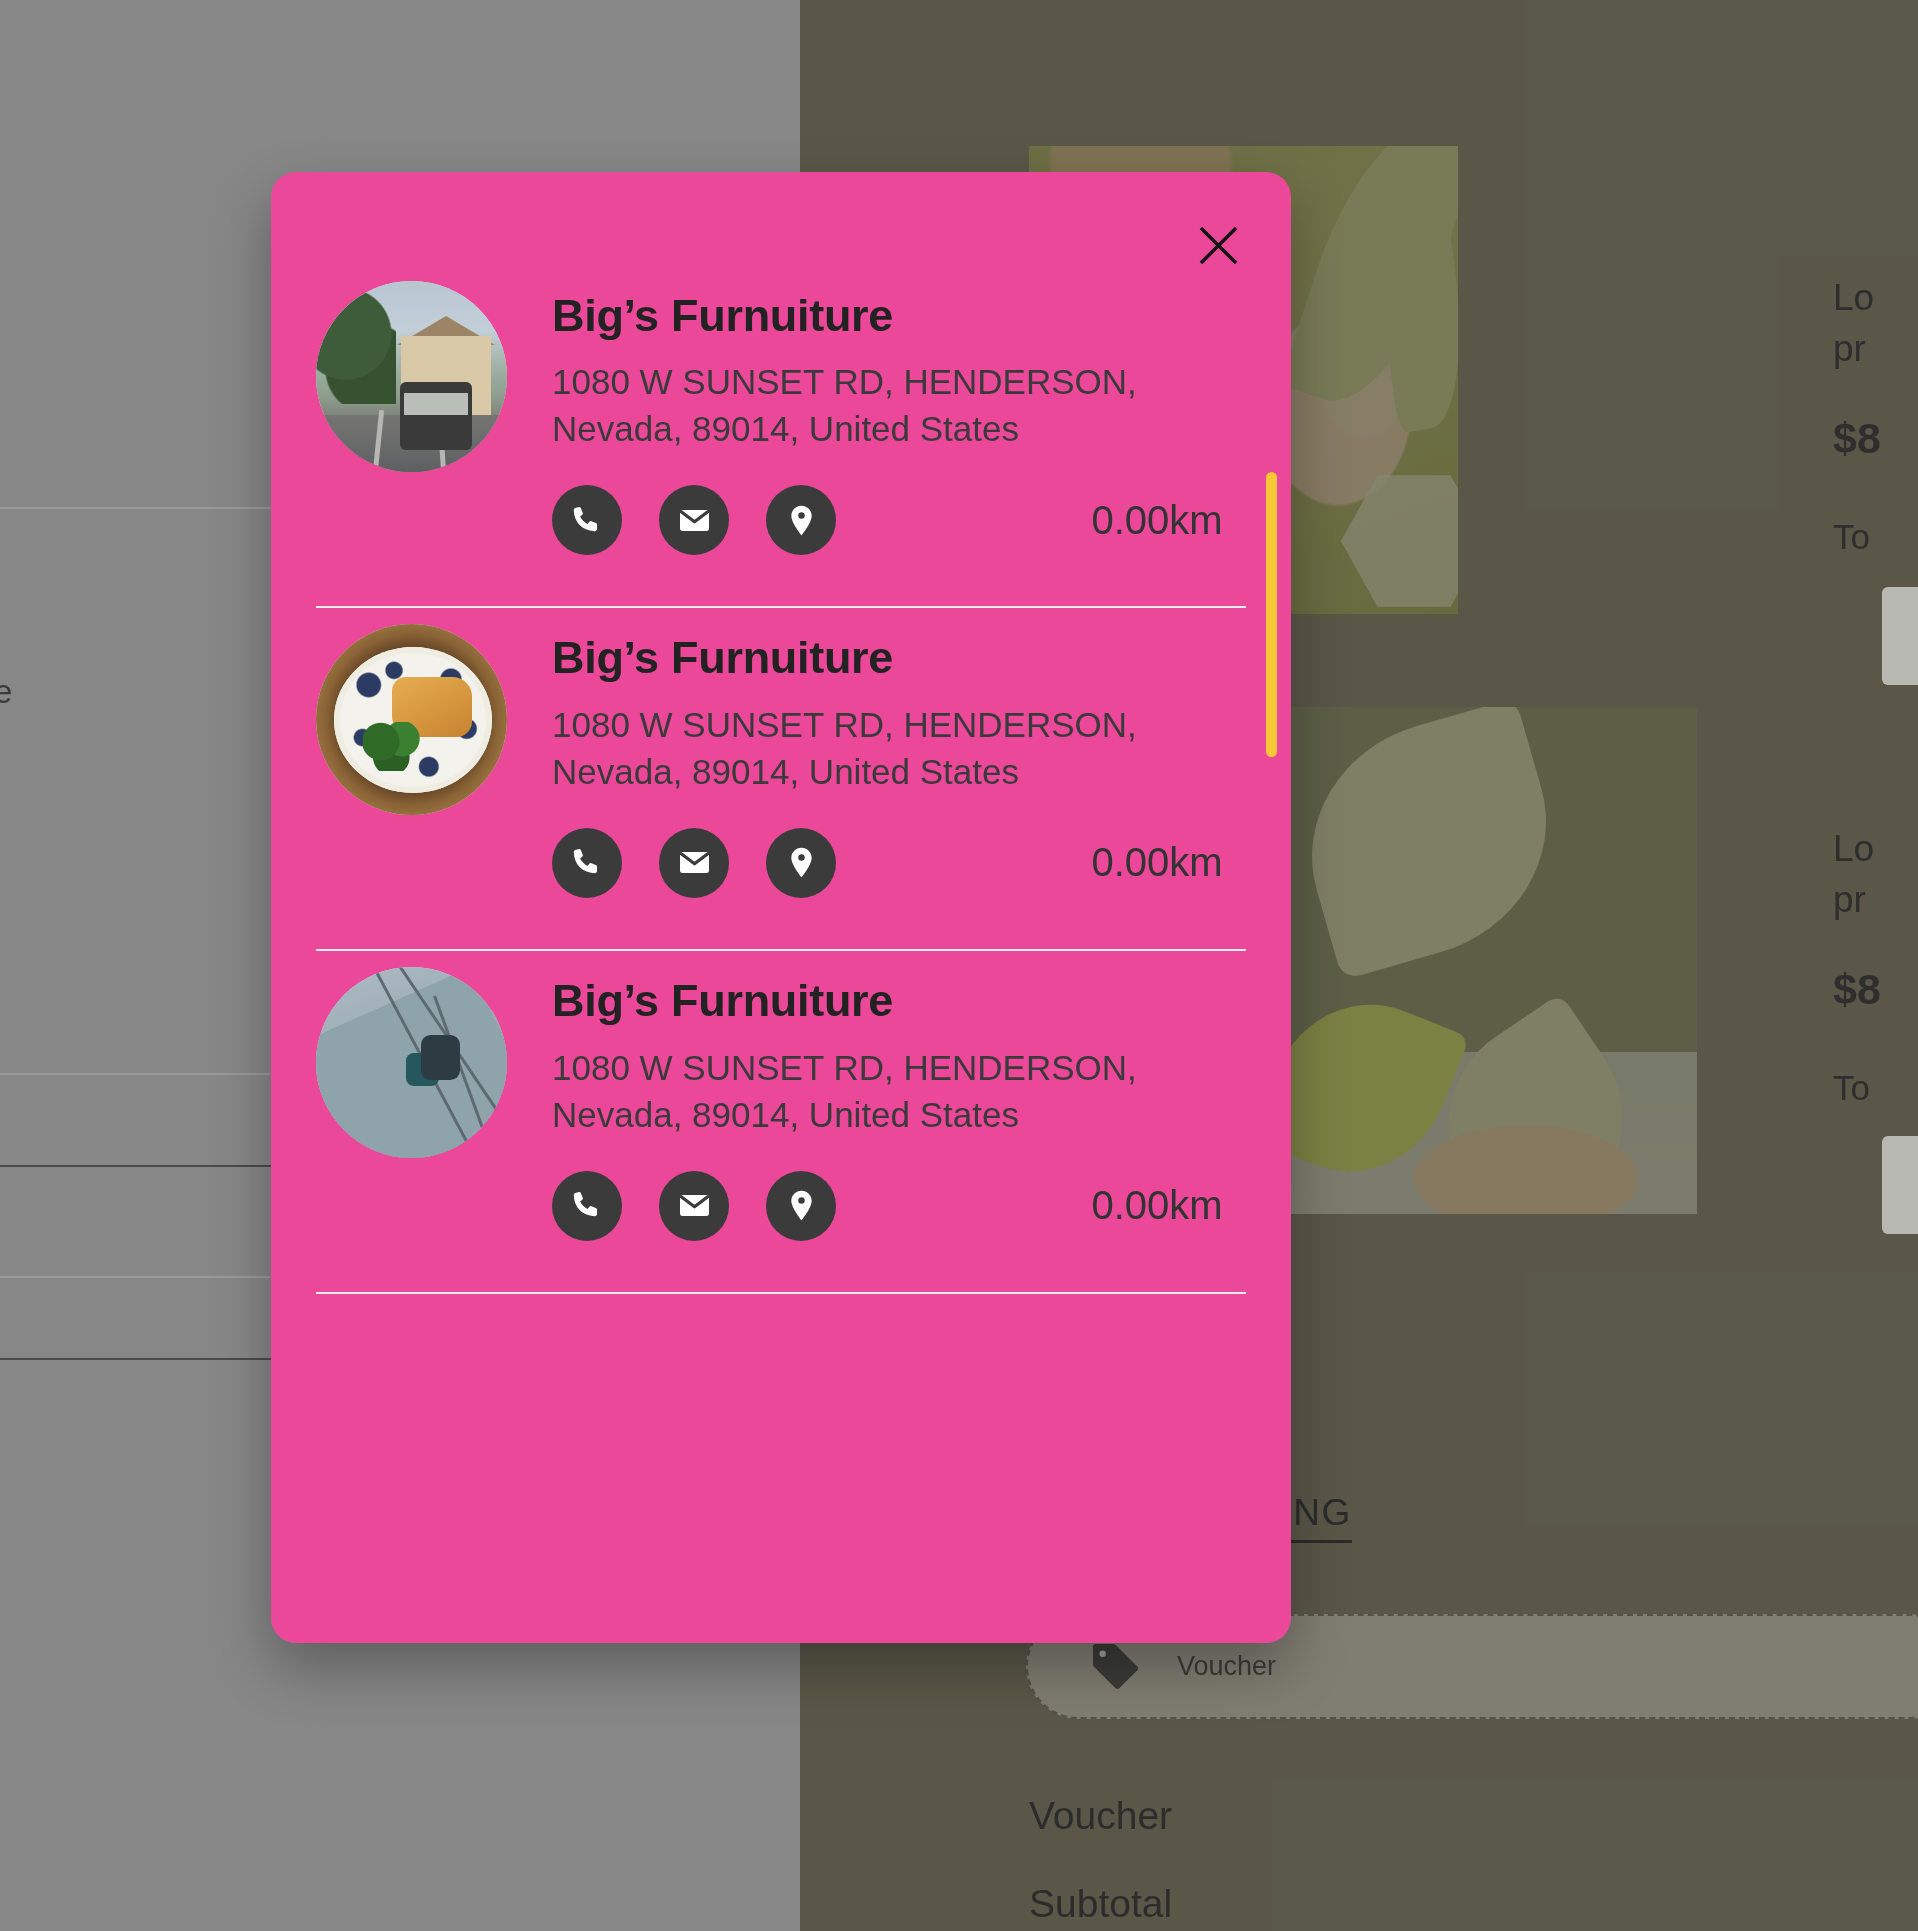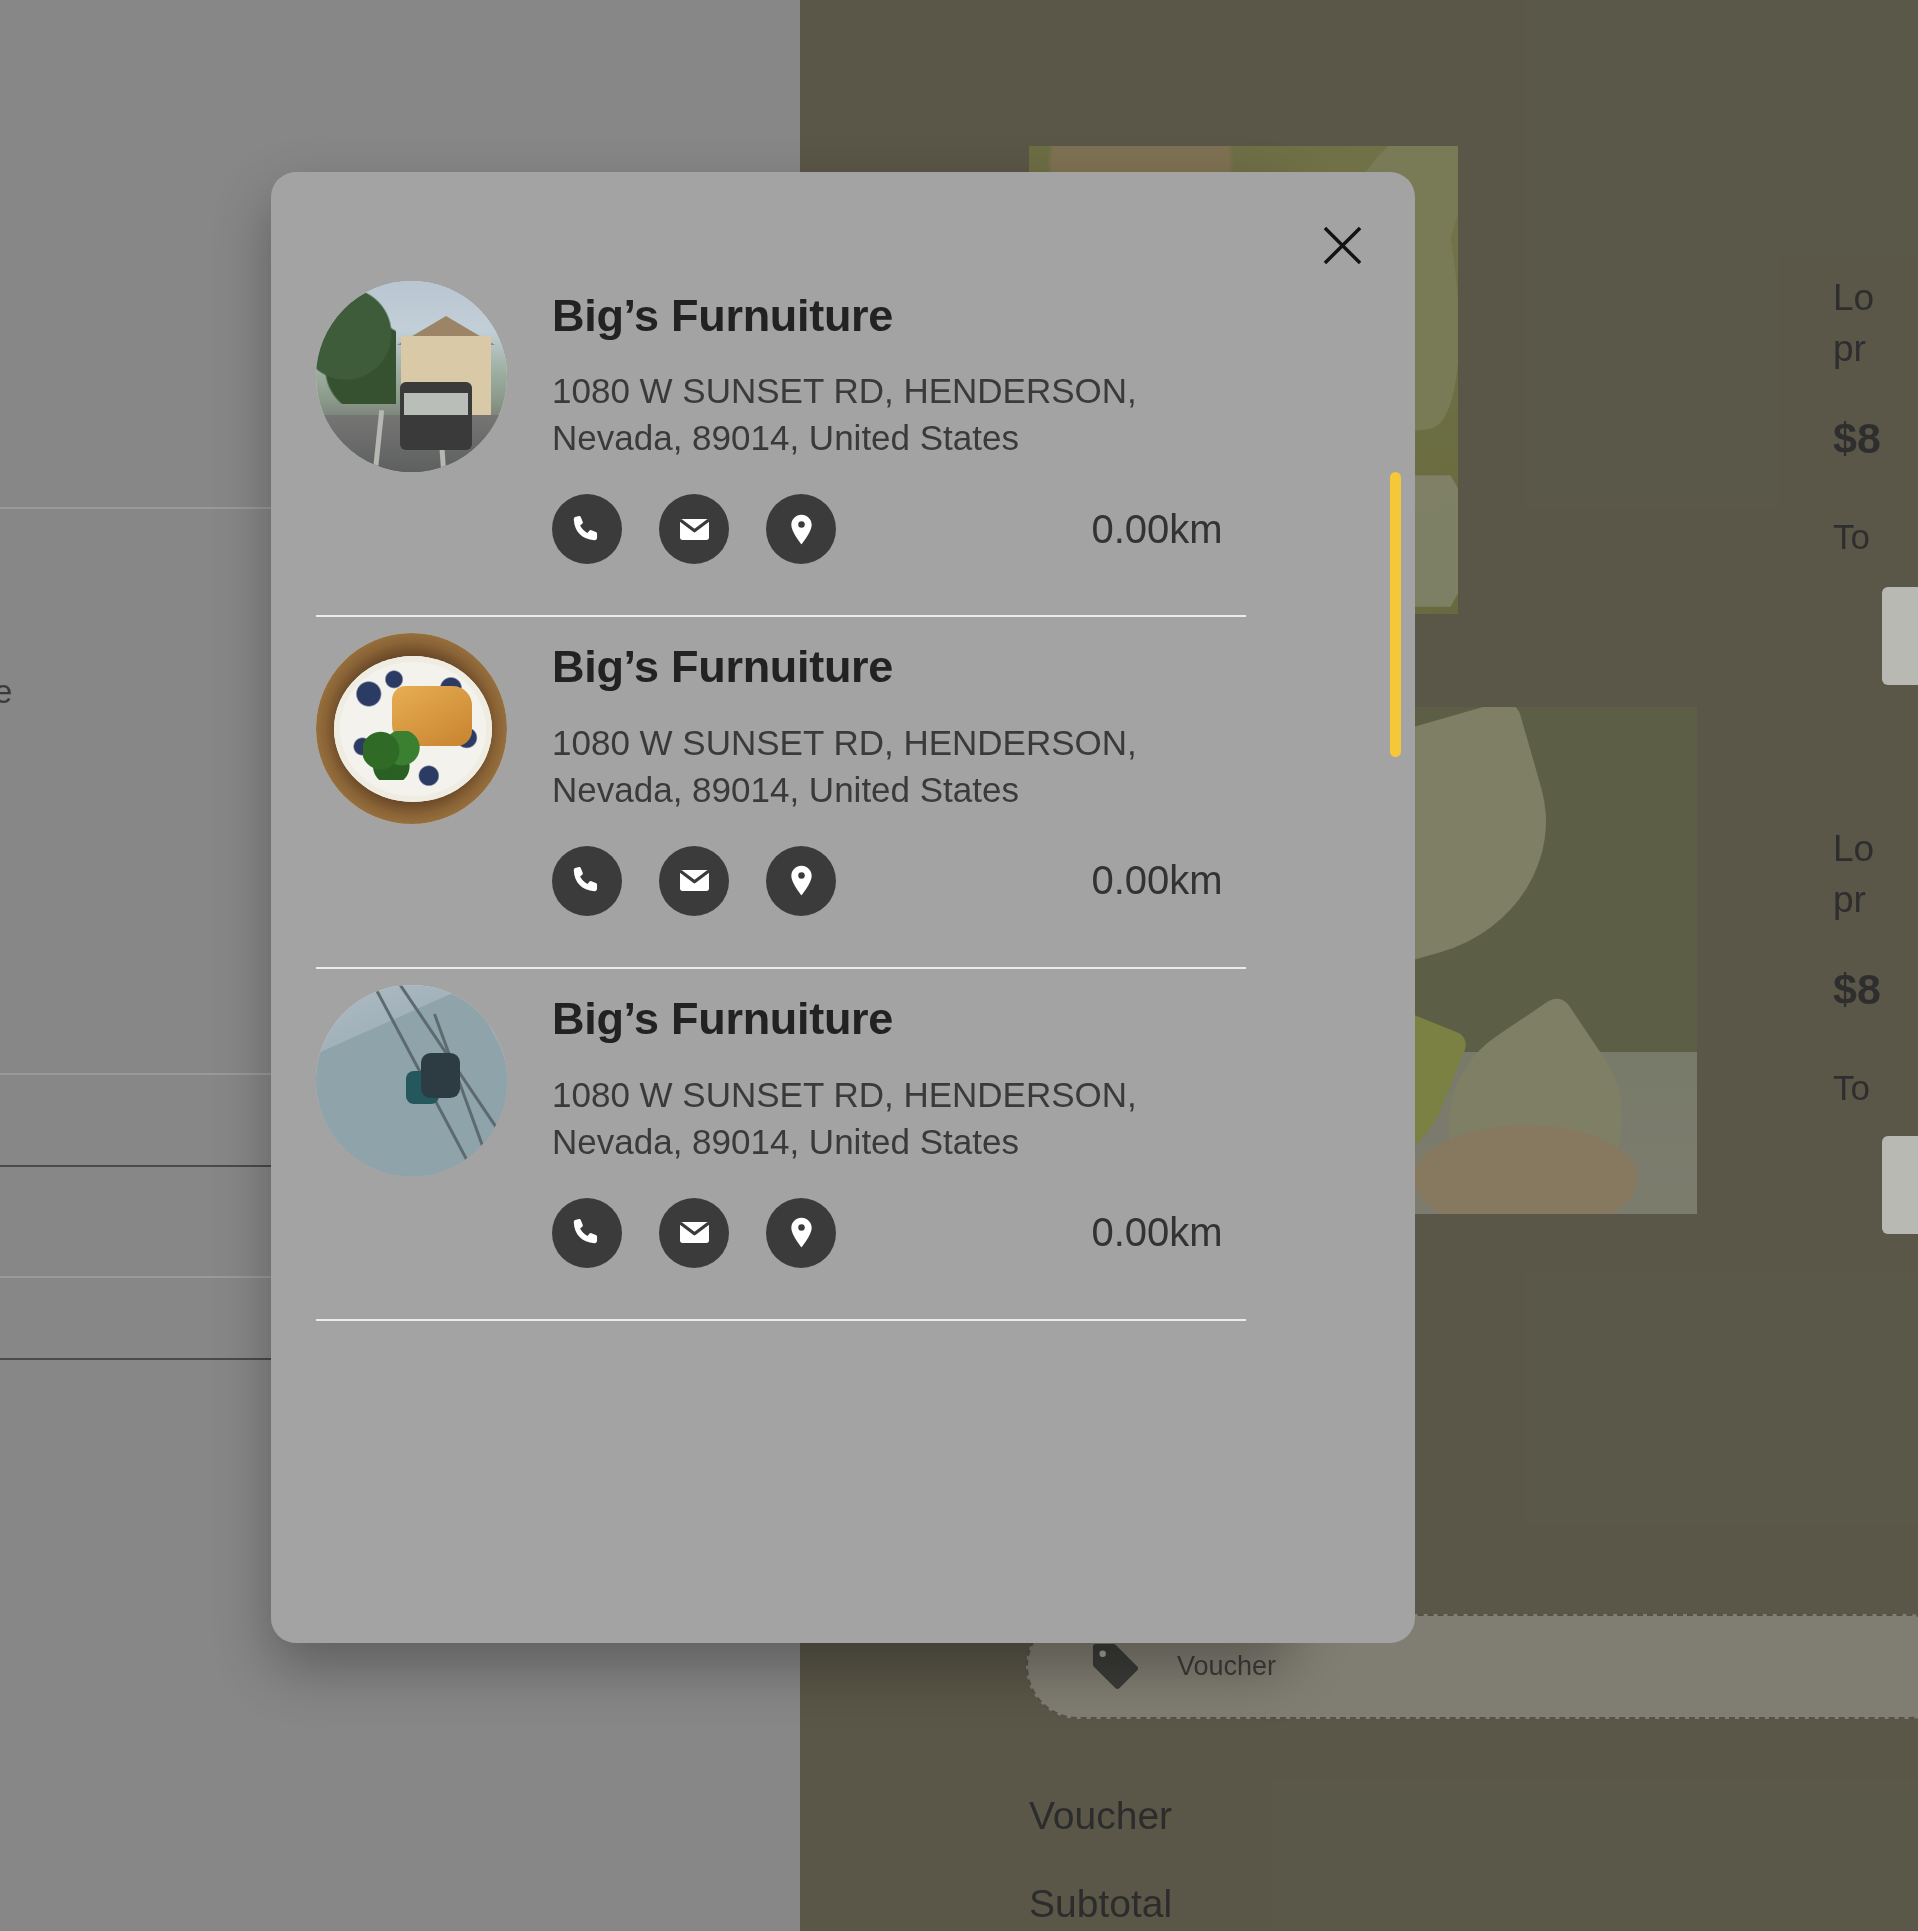--- a/index.html
+++ b/index.html
@@ -179,9 +179,9 @@
     position: absolute;
     left: 271px;
     top: 172px;
-    width: 1144px;
+    width: 1020px;
     height: 1471px;
-    background: #a3a3a3;
+    background: #ec4899;
     border-radius: 25px;
     overflow: hidden;
   }

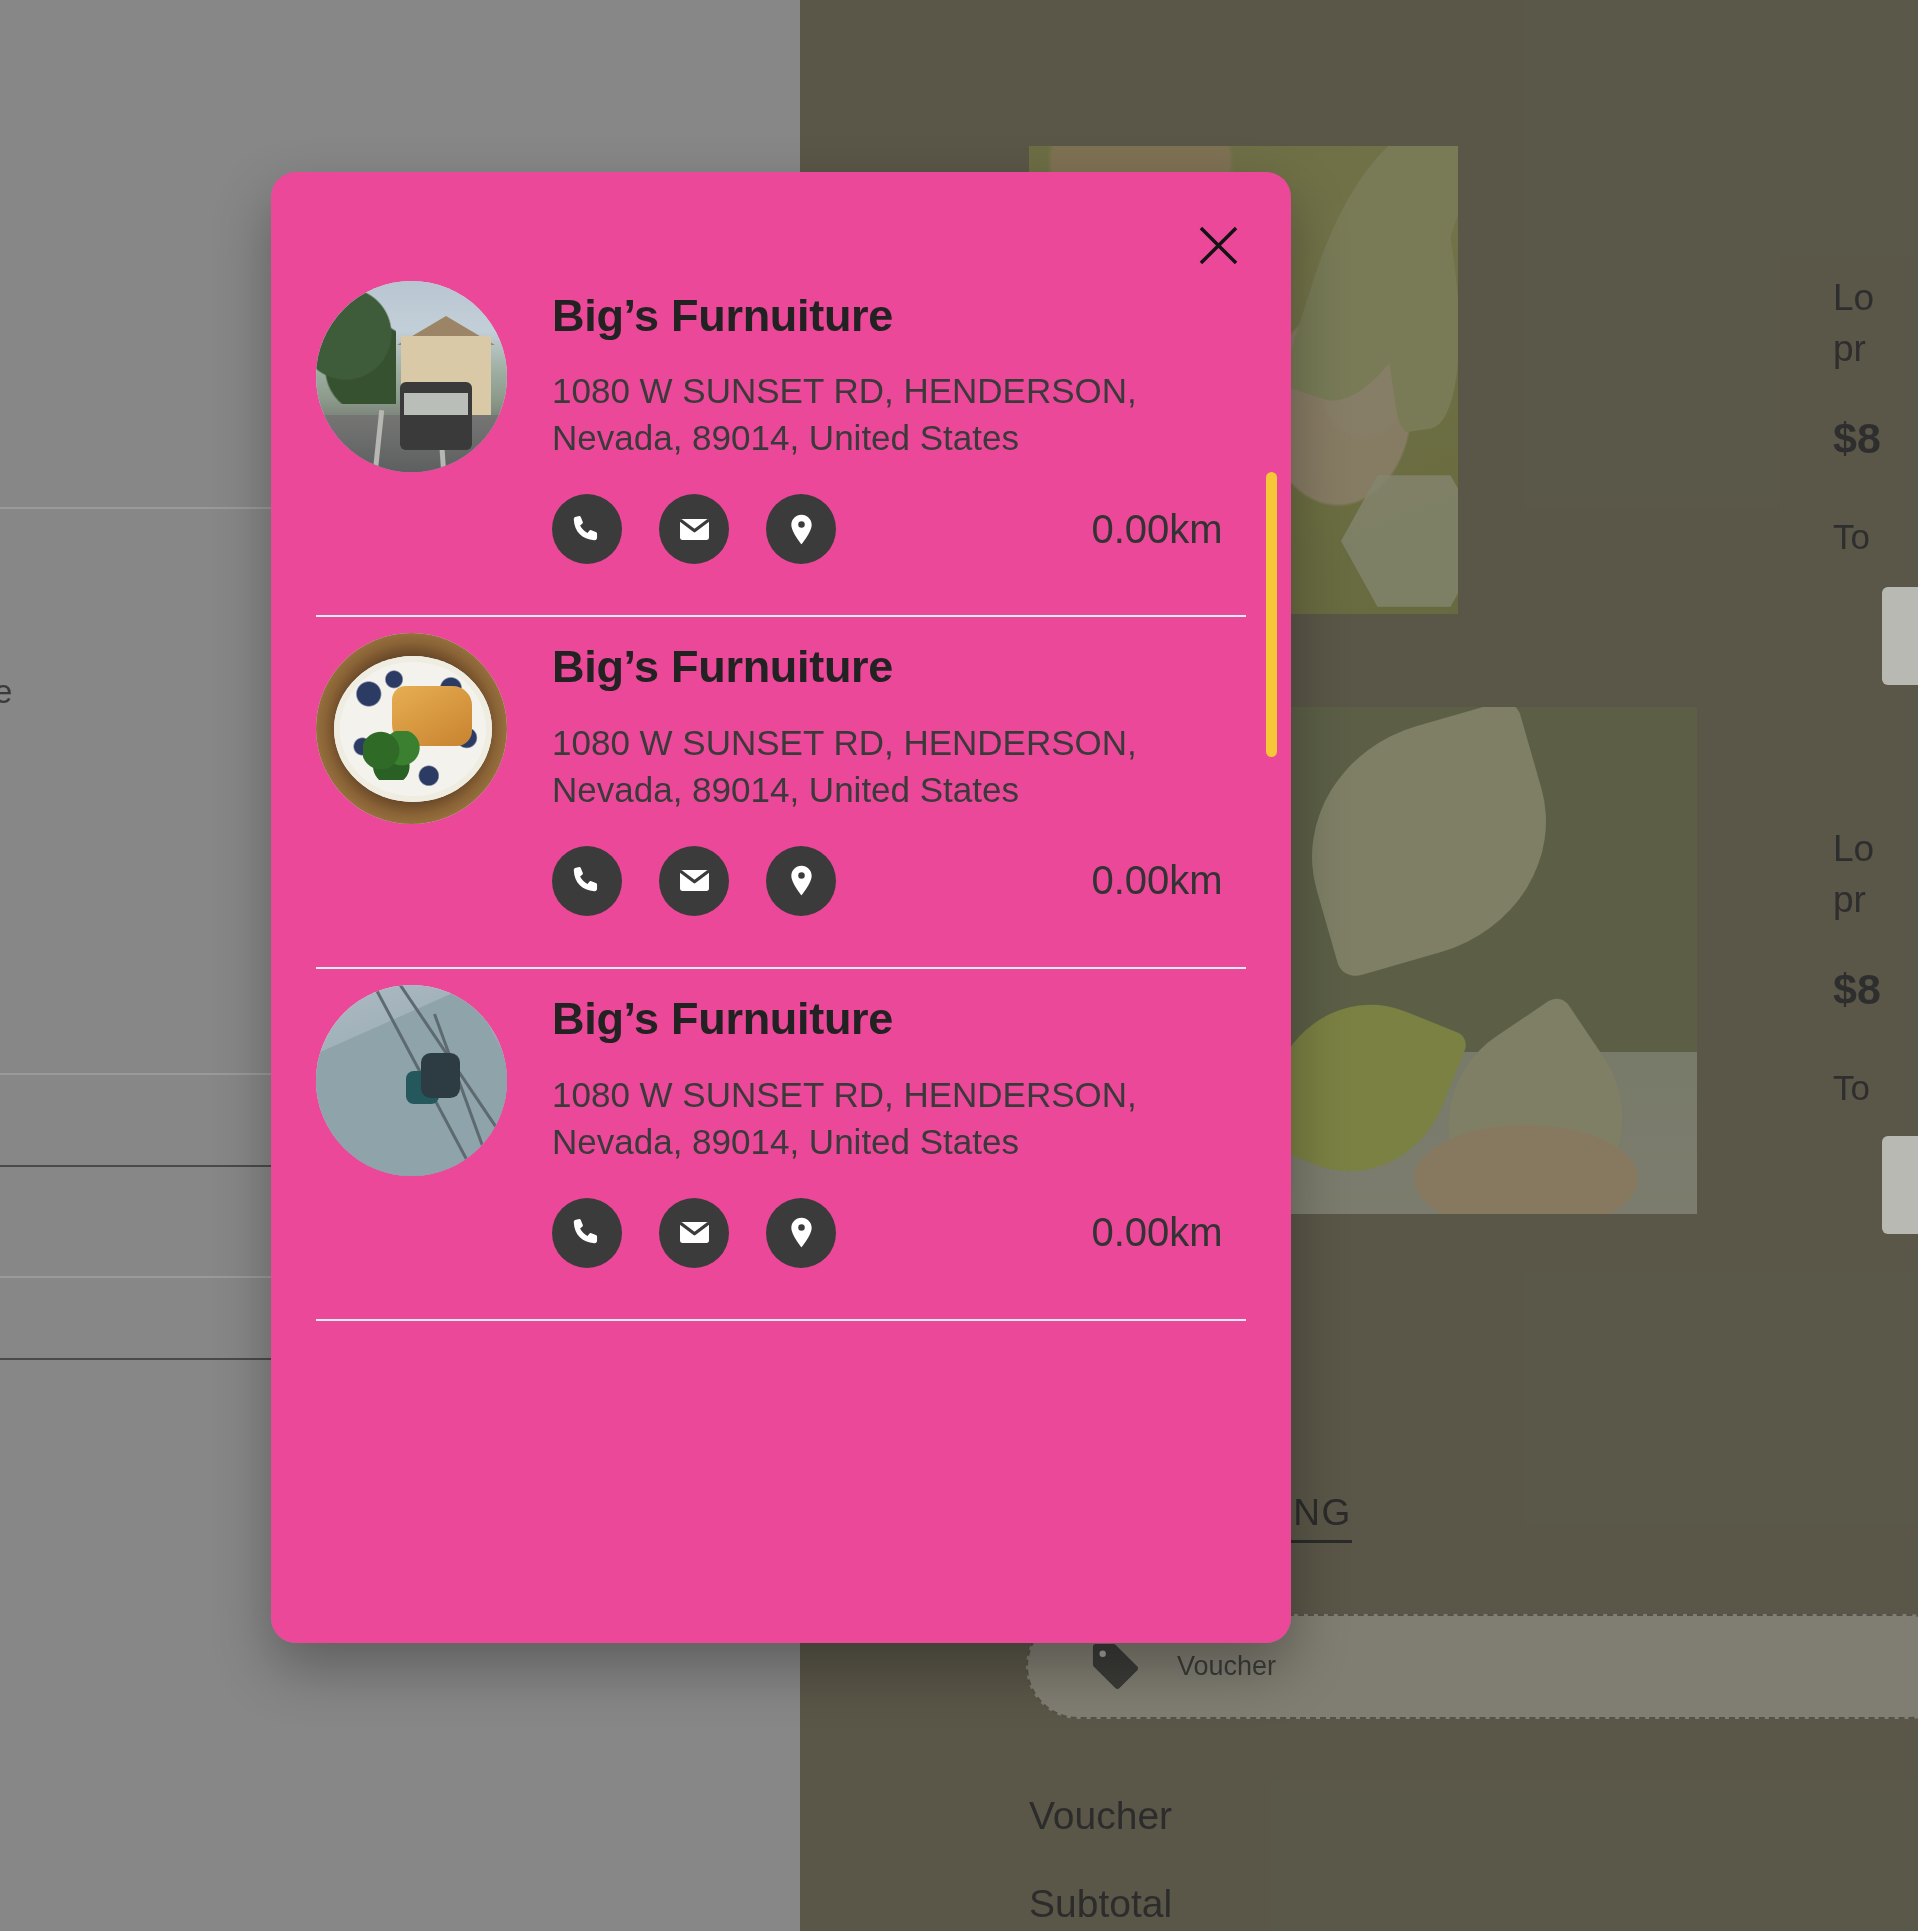--- a/index.html
+++ b/index.html
@@ -374,7 +374,7 @@
     line-height: 1.1;
   }
   .store-address {
-    margin-top: 27px;
+    margin-top: 18px;
     font-size: 35px;
     line-height: 47px;
     color: #3a3a3a;

